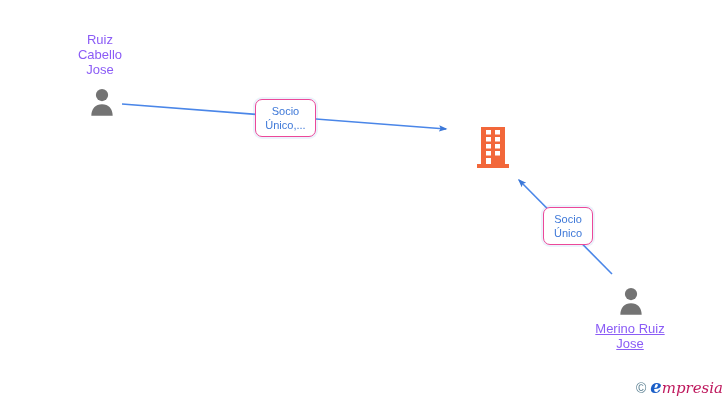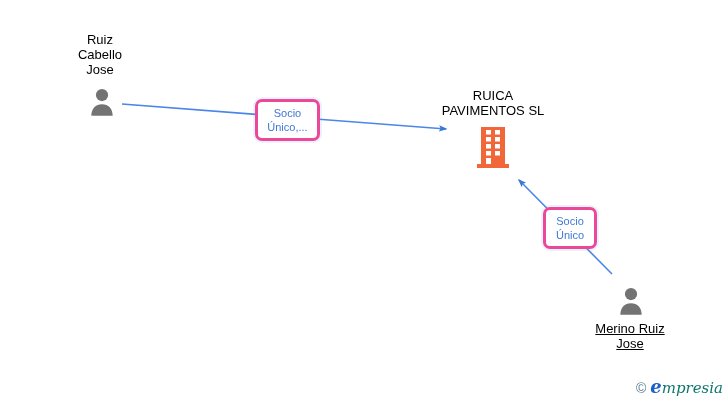--- a/index.html
+++ b/index.html
@@ -17,7 +17,7 @@
   .node-label {
     position:absolute;
     text-align:center;
-    color:#000000;
+    color:#8b5cf6;
     font-size:13px;
     line-height:15px;
     white-space:pre-line;

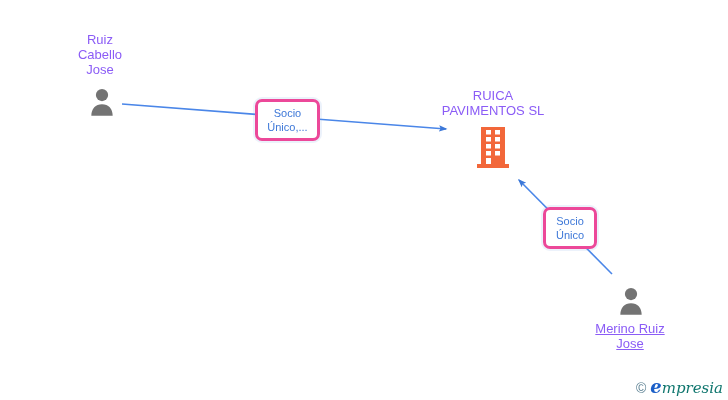--- a/index.html
+++ b/index.html
@@ -92,8 +92,6 @@
   <div class="edge-label" style="left:255px; top:99px; width:59px; height:36px;">Socio
 Único,...</div>
 
-  <div class="node-label" style="left:423px; top:88px; width:140px;">RUICA
-PAVIMENTOS SL</div>
   <div class="node-icon" style="left:476px; top:127px; width:34px; height:41px;">
     <svg width="34" height="41" viewBox="0 0 34 41">
       <rect x="5" y="0" width="24" height="37" fill="#f2673a"></rect>

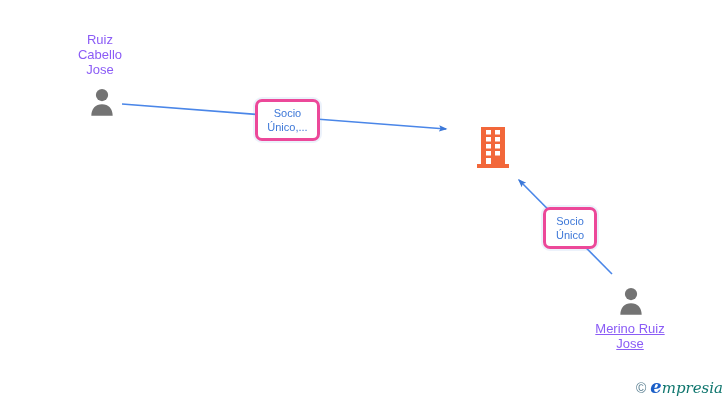--- a/index.html
+++ b/index.html
@@ -28,7 +28,7 @@
     position:absolute;
     display:flex; align-items:center; justify-content:center;
     background:#ffffff;
-    border:3px solid #ec4899;
+    border:1px solid #ec4899;
     border-radius:7px;
     box-shadow:0 0 0 2px rgba(122,160,228,0.14);
     color:#3e78d8;

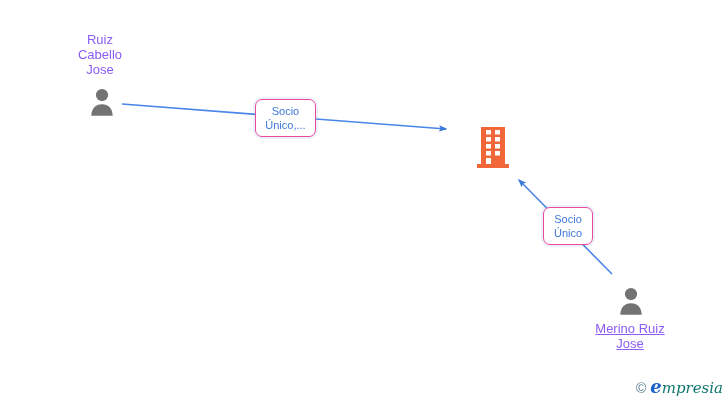--- a/index.html
+++ b/index.html
@@ -58,7 +58,7 @@
     line-height:18px;
   }
   .logo .rest {
-    color:#0f766e;
+    color:#be185d;
     font-style:italic;
     font-size:15px;
     line-height:15px;

